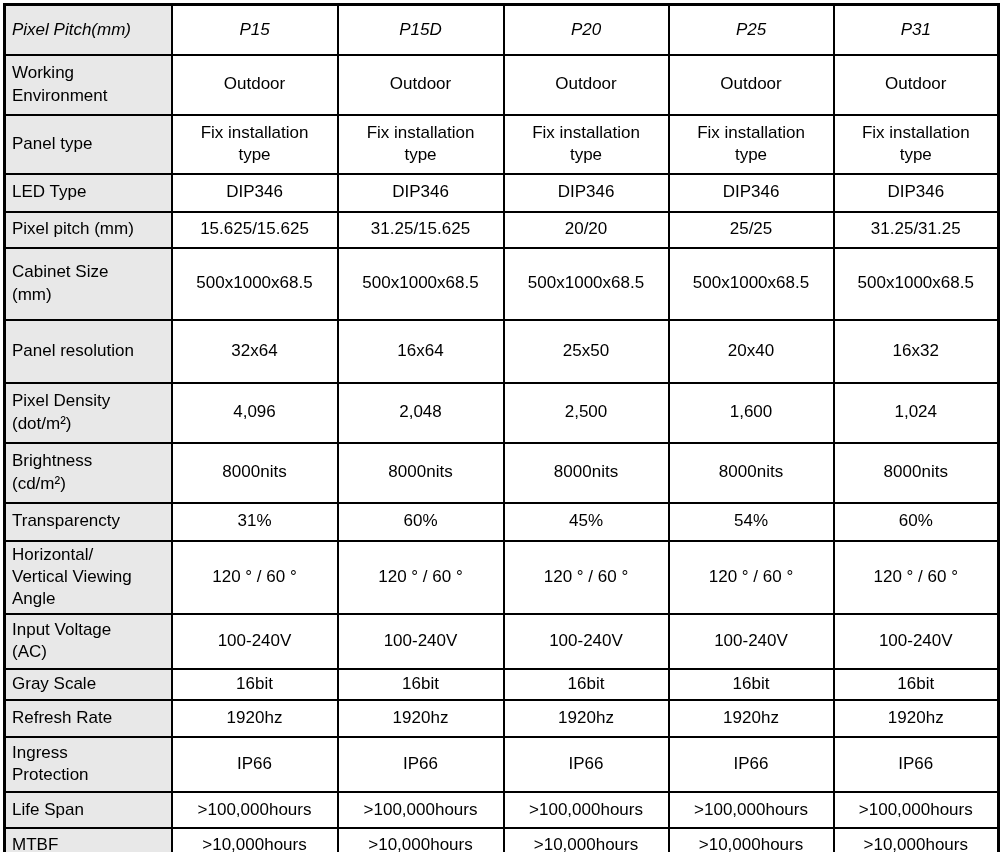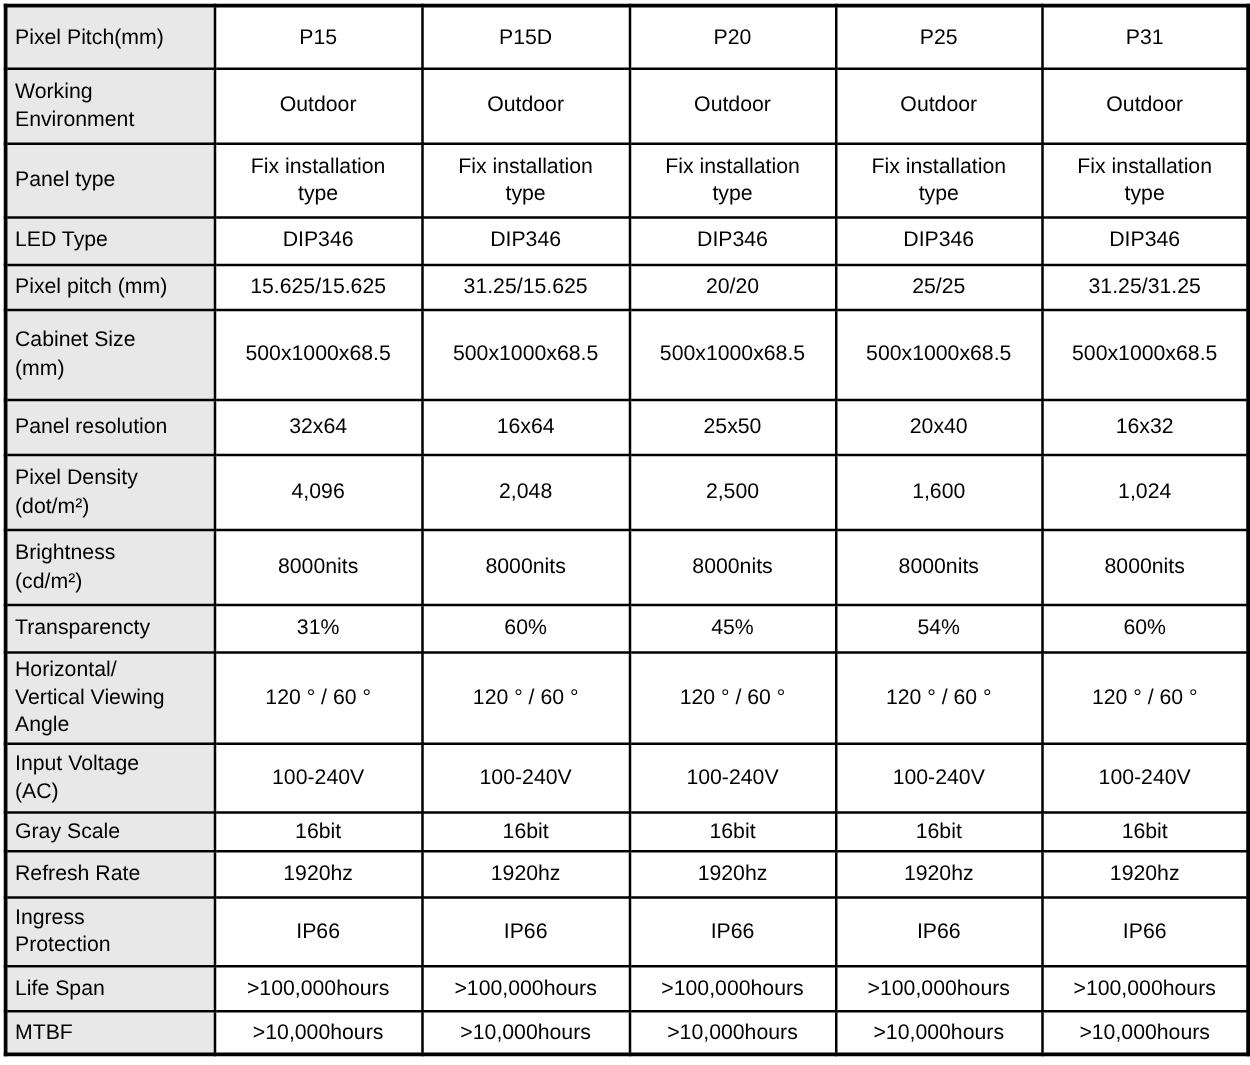--- a/index.html
+++ b/index.html
@@ -39,7 +39,7 @@
     padding: 2px 3px;
   }
   
-  #spec-body tr:nth-child(1)  { height: 50px; }
+  #spec-body tr:nth-child(1)  { height: 50px; font-style: italic; }
   #spec-body tr:nth-child(2)  { height: 60px; }
   #spec-body tr:nth-child(3)  { height: 59px; }
   #spec-body tr:nth-child(4)  { height: 38px; }

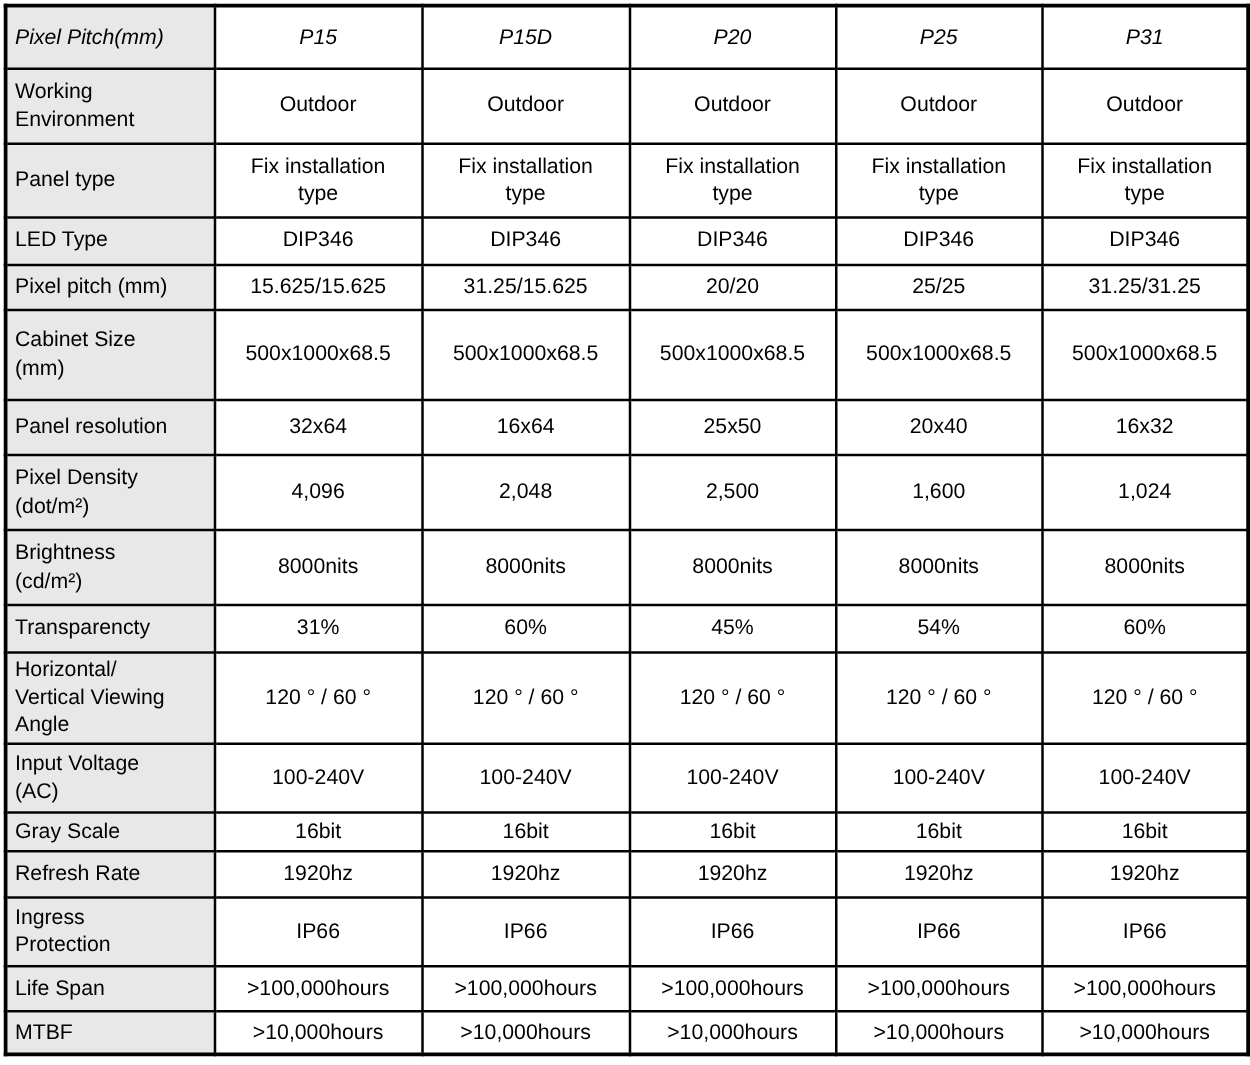--- a/index.html
+++ b/index.html
@@ -45,7 +45,7 @@
   #spec-body tr:nth-child(4)  { height: 38px; }
   #spec-body tr:nth-child(5)  { height: 36px; }
   #spec-body tr:nth-child(6)  { height: 72px; }
-  #spec-body tr:nth-child(7)  { height: 44px; }
+  #spec-body tr:nth-child(7)  { height: 63px; }
   #spec-body tr:nth-child(8)  { height: 60px; }
   #spec-body tr:nth-child(9)  { height: 60px; }
   #spec-body tr:nth-child(10) { height: 38px; margin-top: 32px; }

